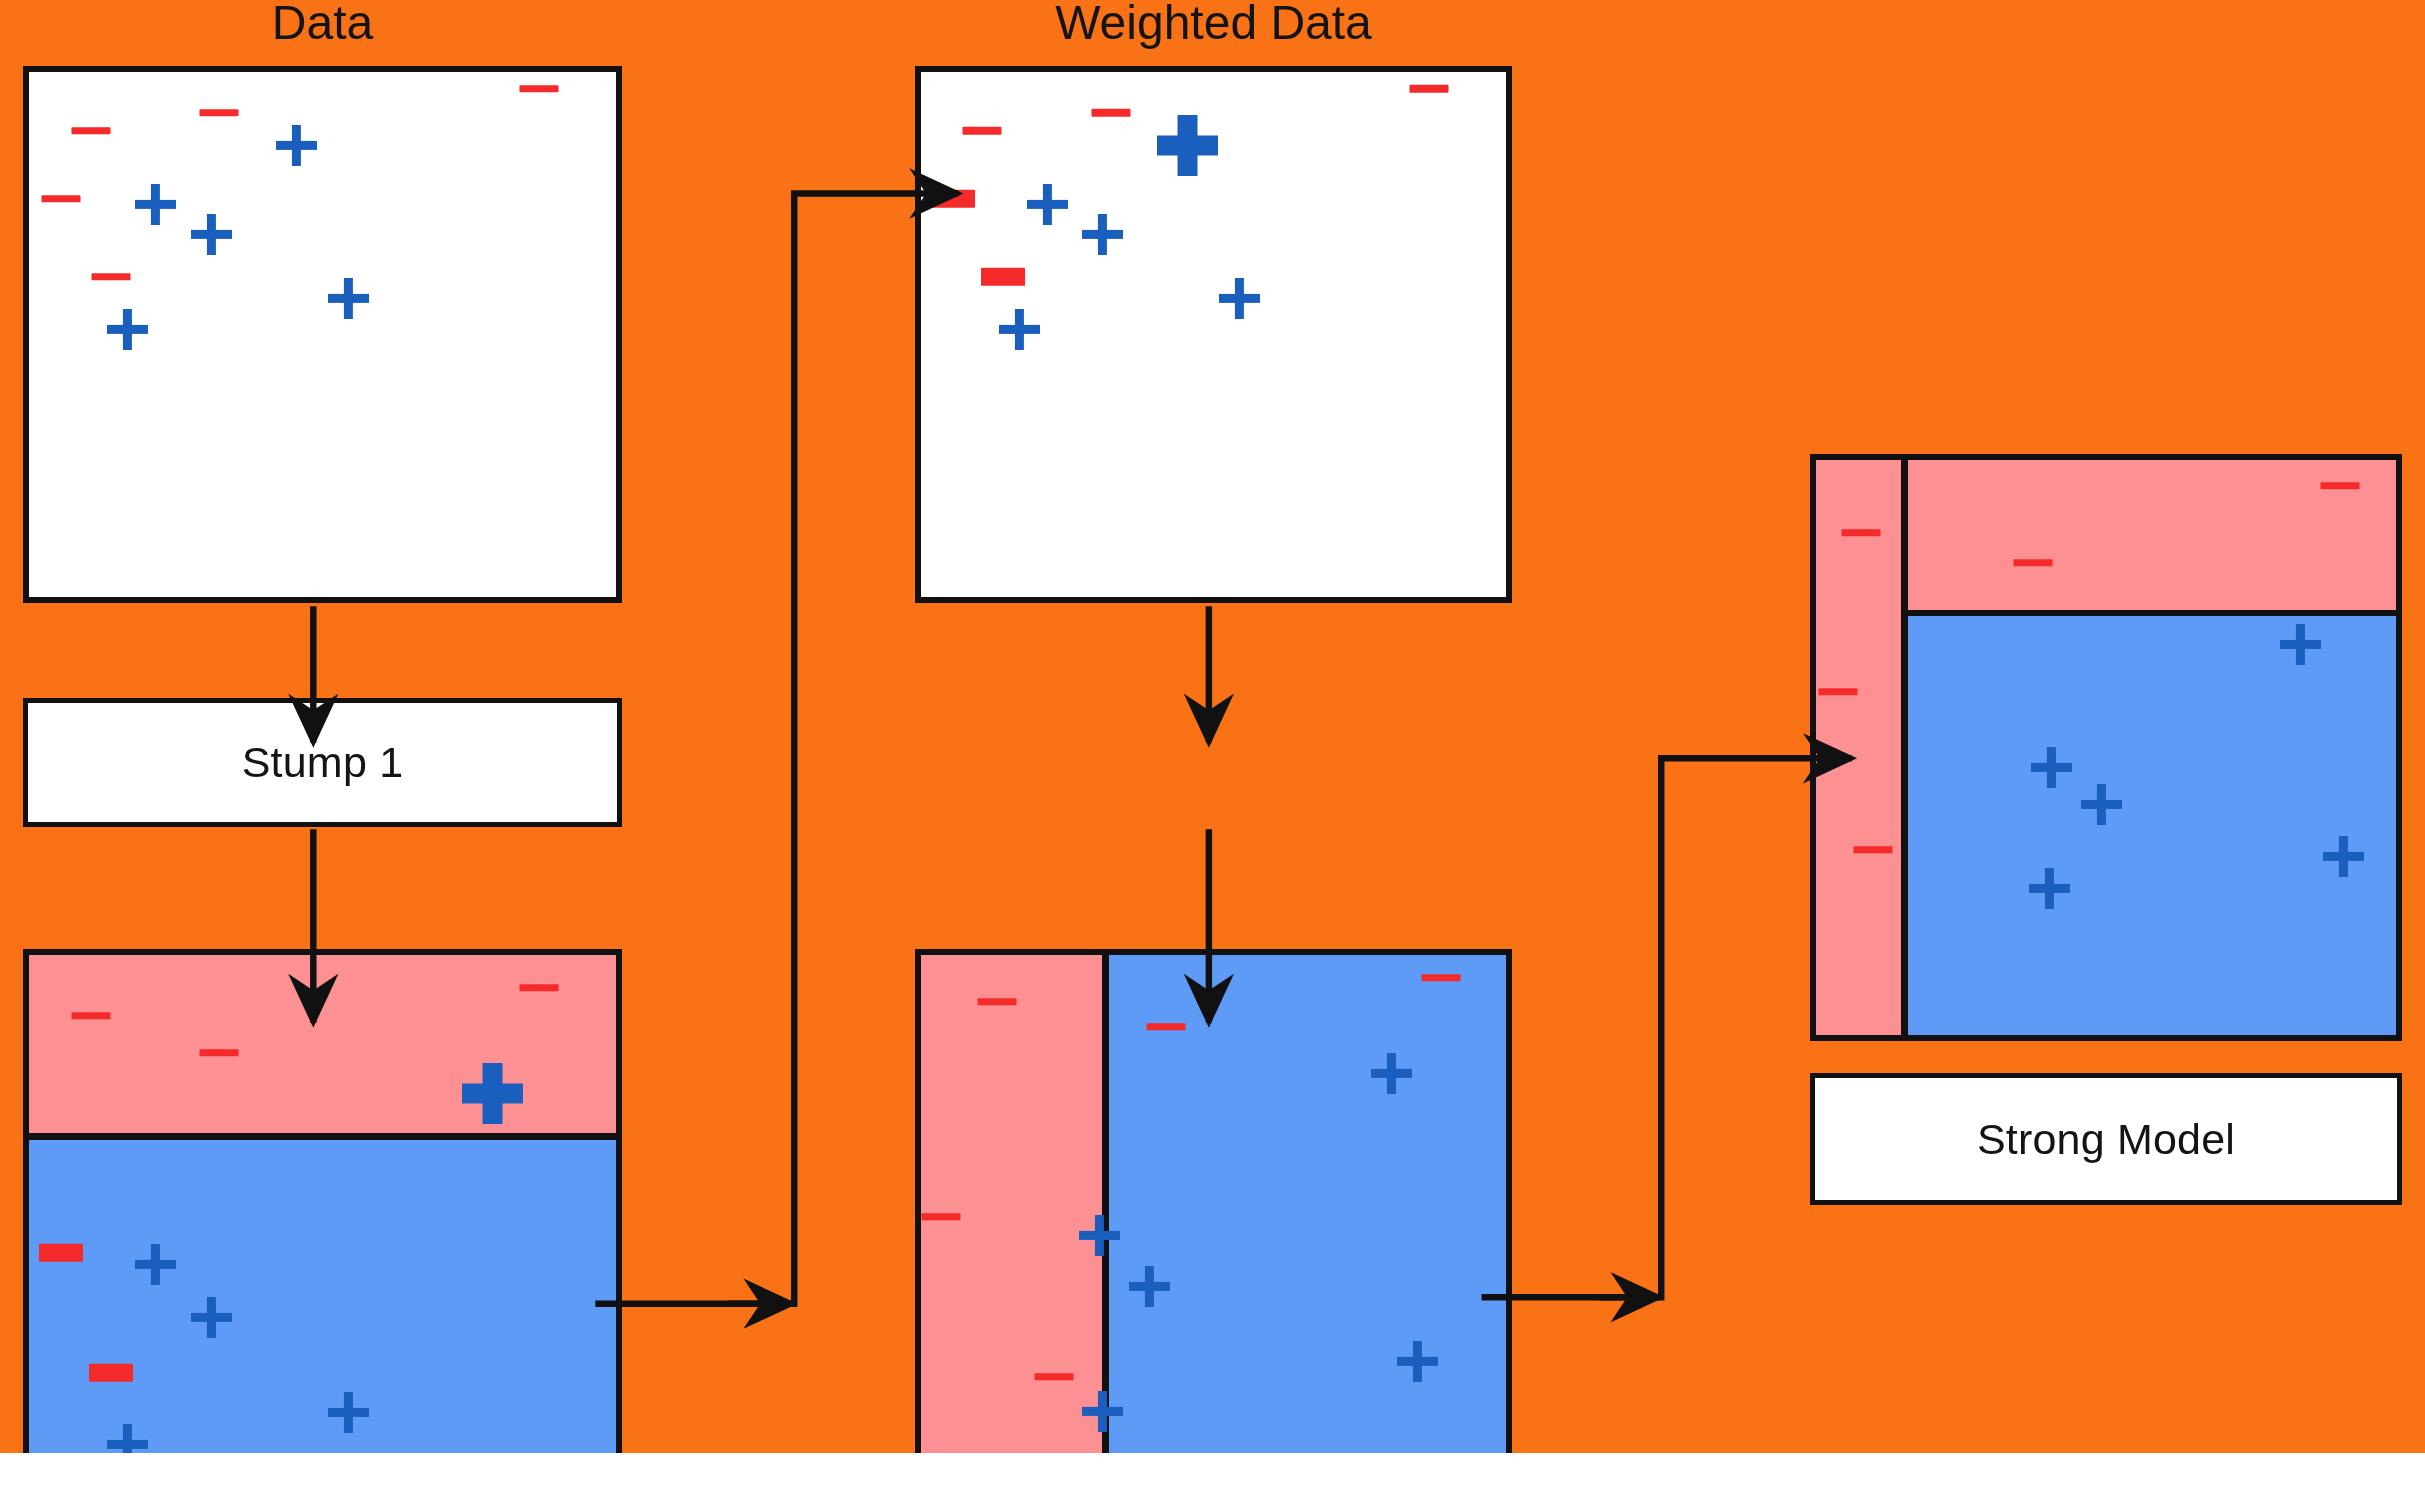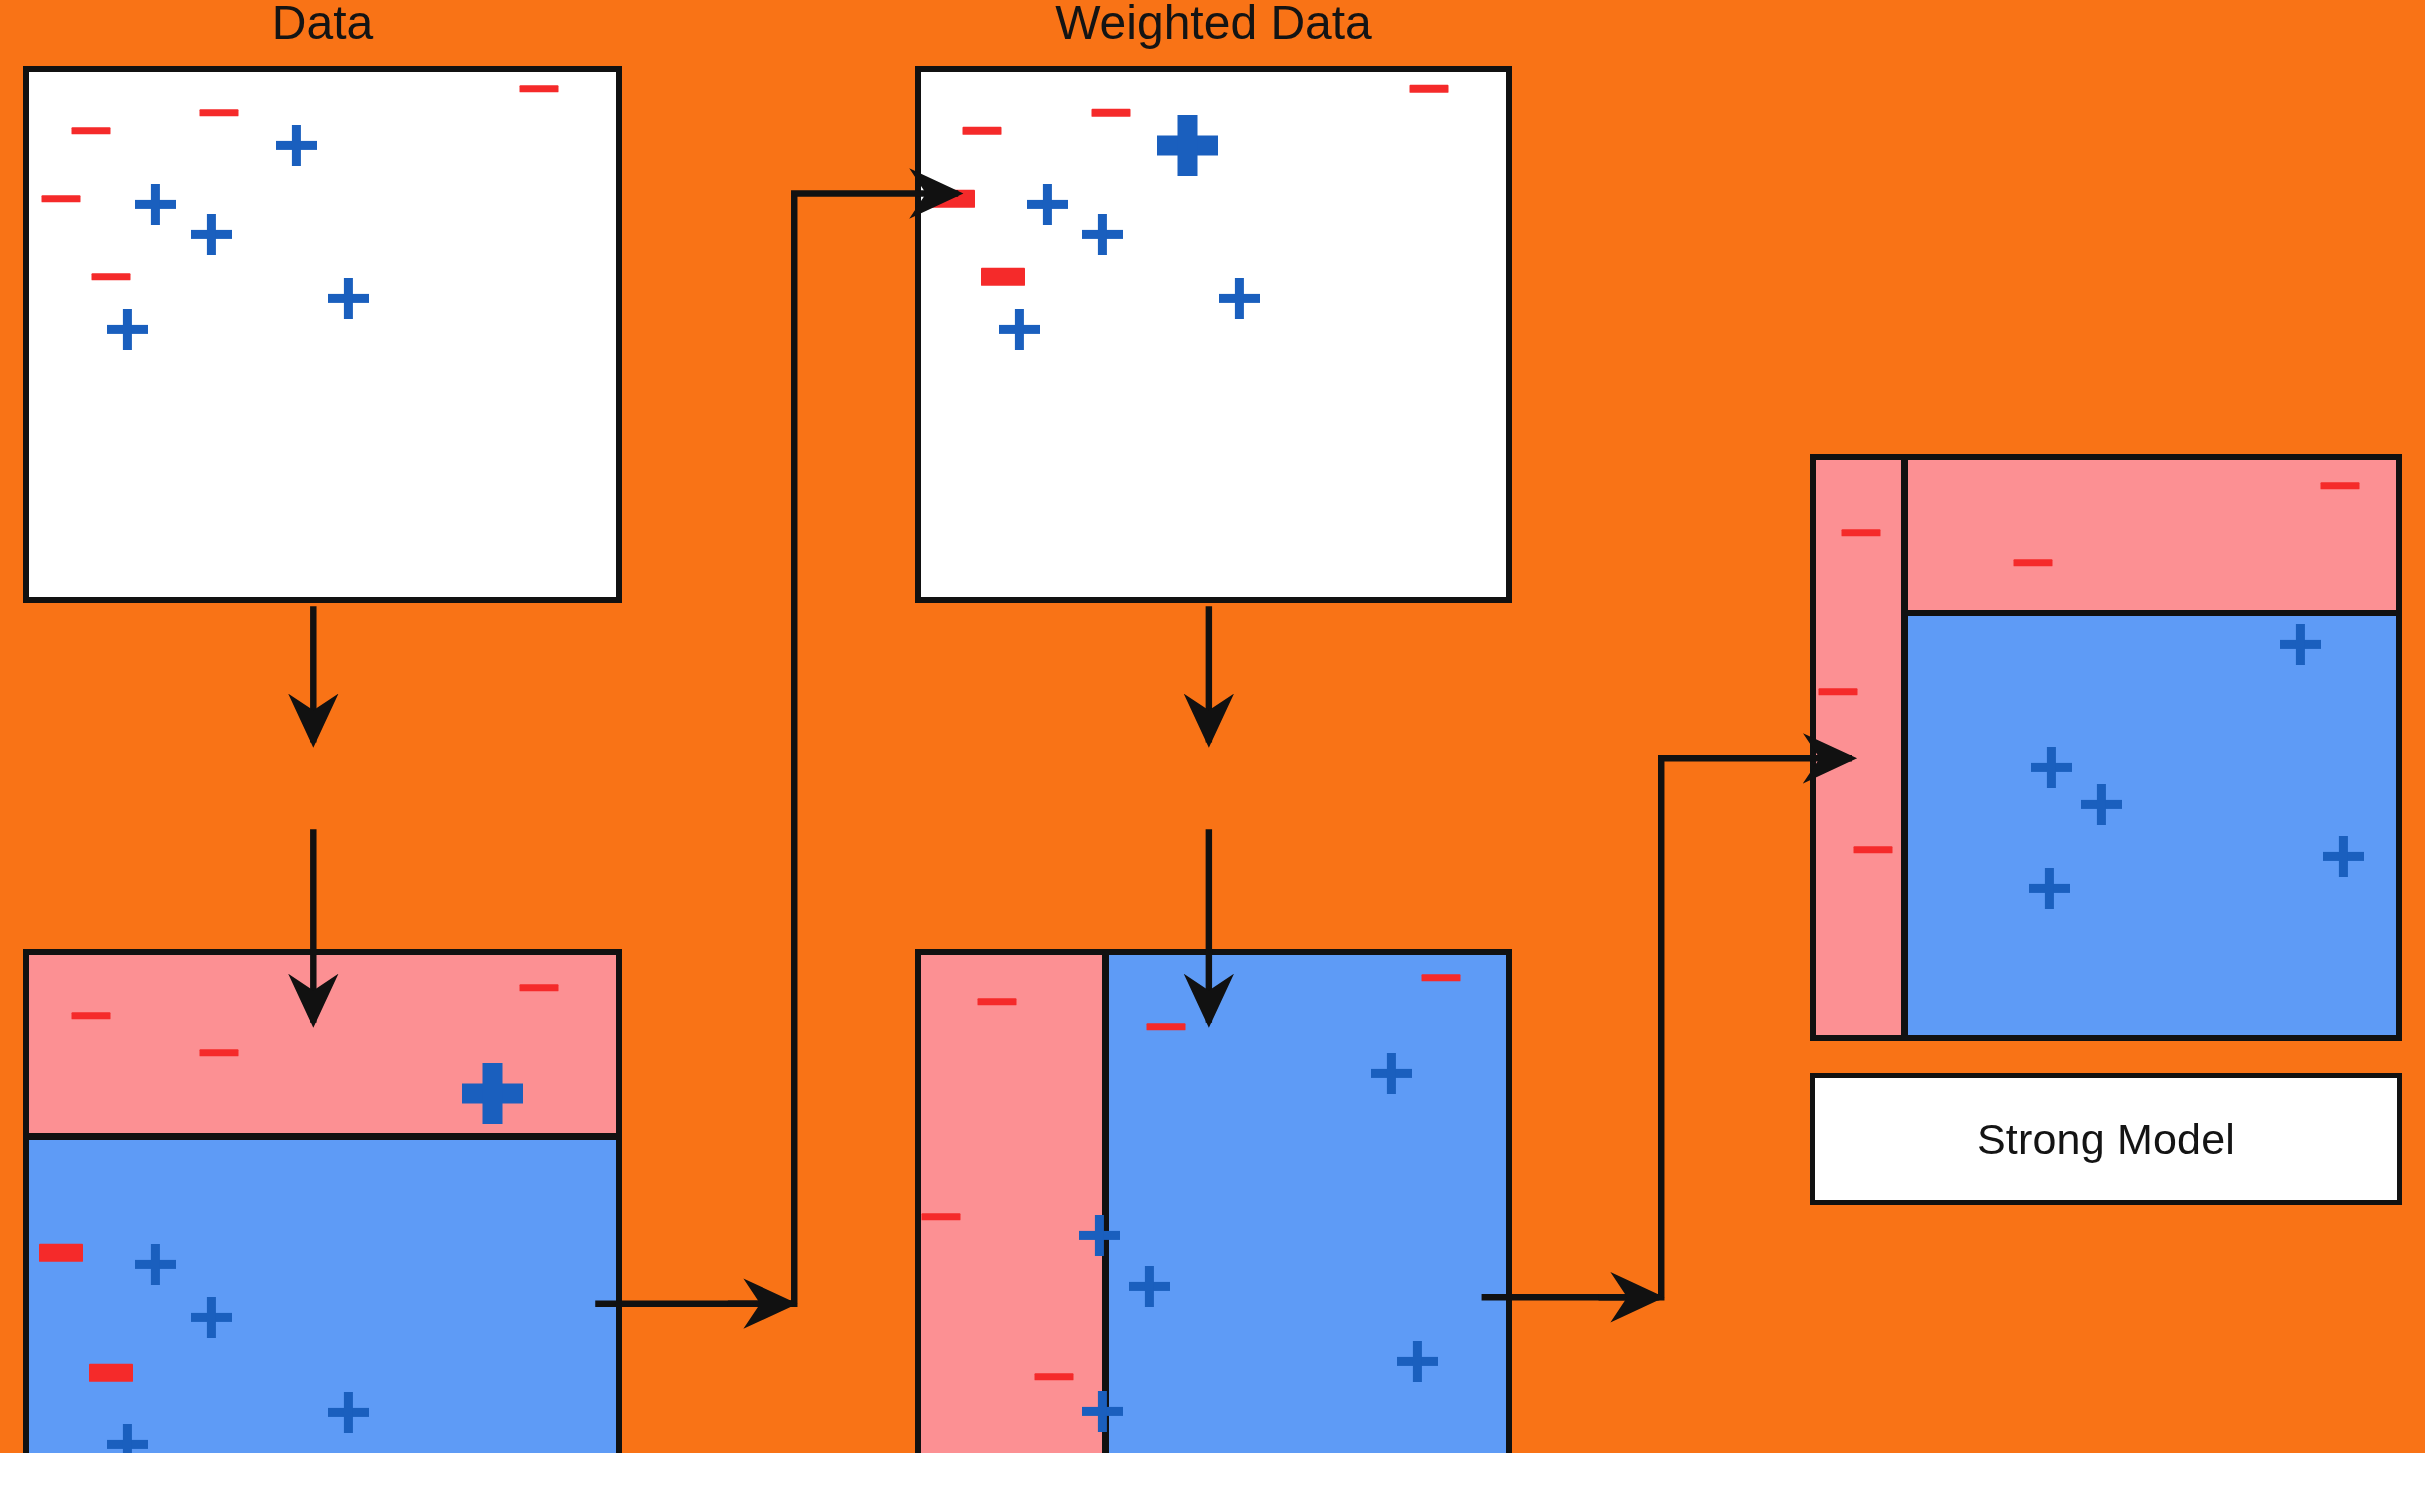--- a/index.html
+++ b/index.html
@@ -121,6 +121,9 @@
       </div>
     </div>
 
+  <div class="label-box" style="left:23px; top:698px; width:599px; height:129px;">
+    <span>Stump 1</span>
+  </div>
 
   <div class="panel" id="p-stump1res" style="left:23px; top:949px; width:599px; height:562px;">
       <div class="region red" style="left: 0px; top: 0px; width: 100%; height: 33%;"></div>

